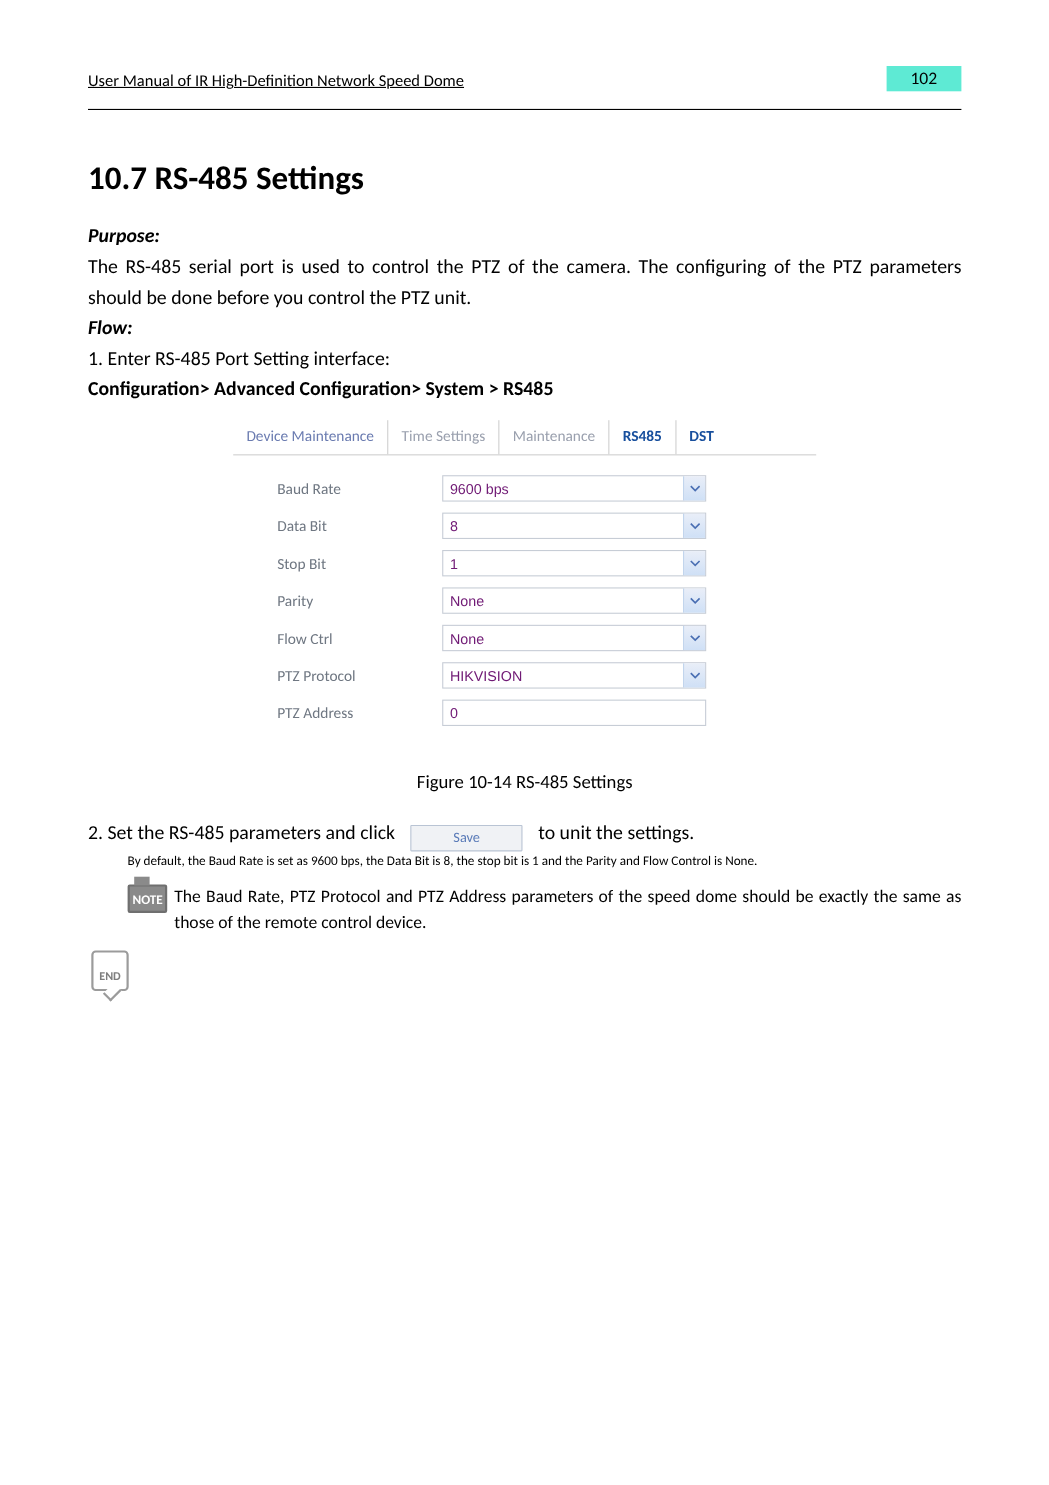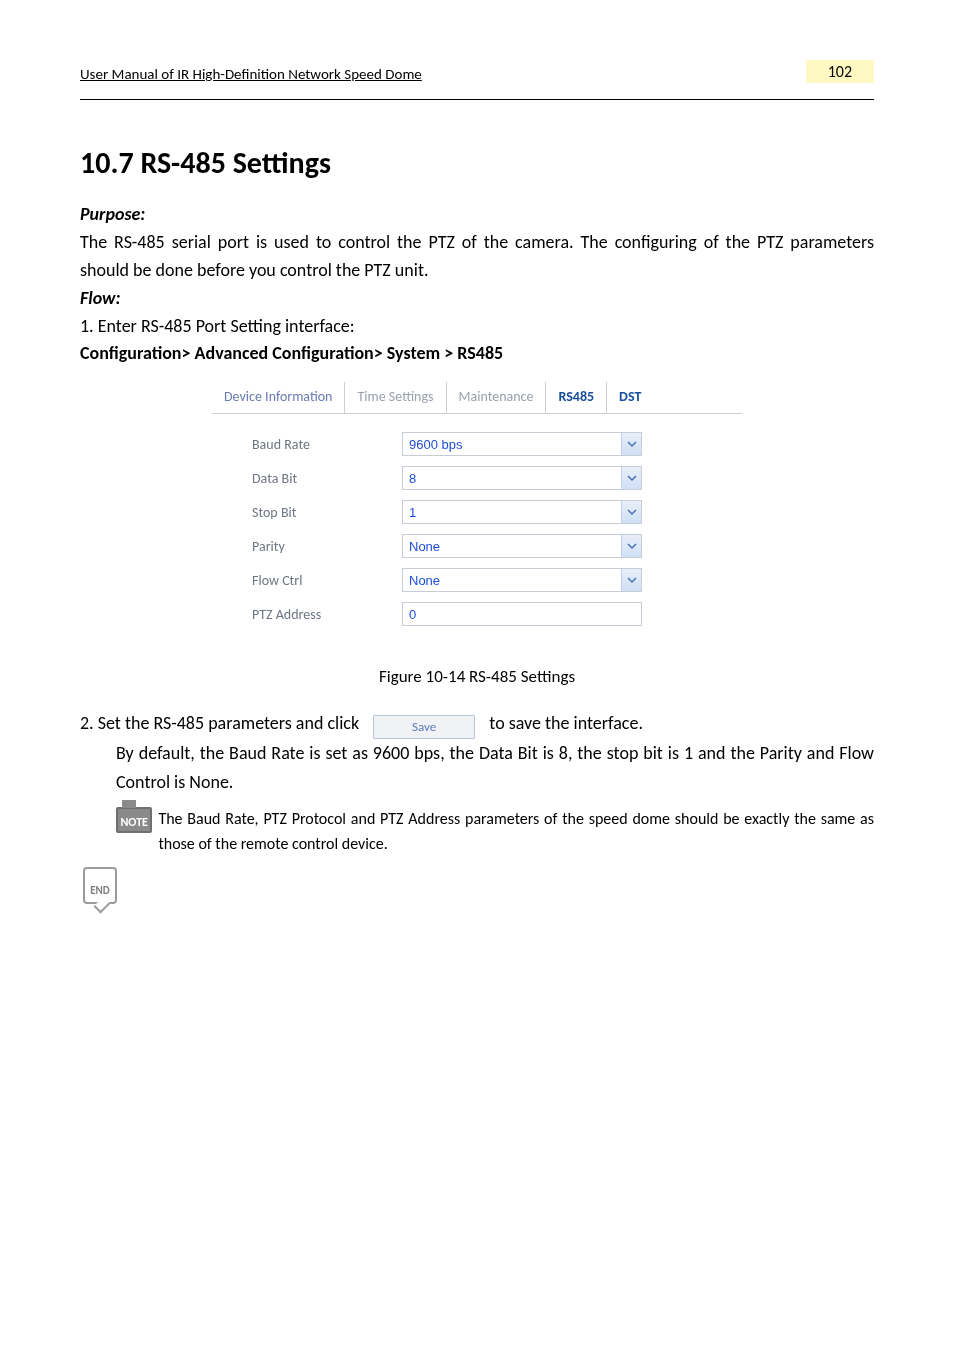--- a/index.html
+++ b/index.html
@@ -8,7 +8,7 @@
     .rule-wrap { border-bottom: 1.5px solid #000; padding-bottom: 16px; margin-bottom: 10px; }
     .rule-row { display: flex; justify-content: space-between; align-items: flex-end; font-size: 15px; }
     .rule-left { text-decoration: underline; color: #000; }
-    .rule-right { background: #fef9c3; color: #000; padding: 2px 22px 2px 22px; font-size: 16px; }
+    .rule-right { background: #5eead4; color: #000; padding: 2px 22px 2px 22px; font-size: 16px; }
     h1.section { font-size: 30px; font-weight: 700; margin: 44px 0 20px 0; }
     .para { font-size: 18px; line-height: 1.55; text-align: justify; }
     .bold-ital { font-weight: 700; font-style: italic; }

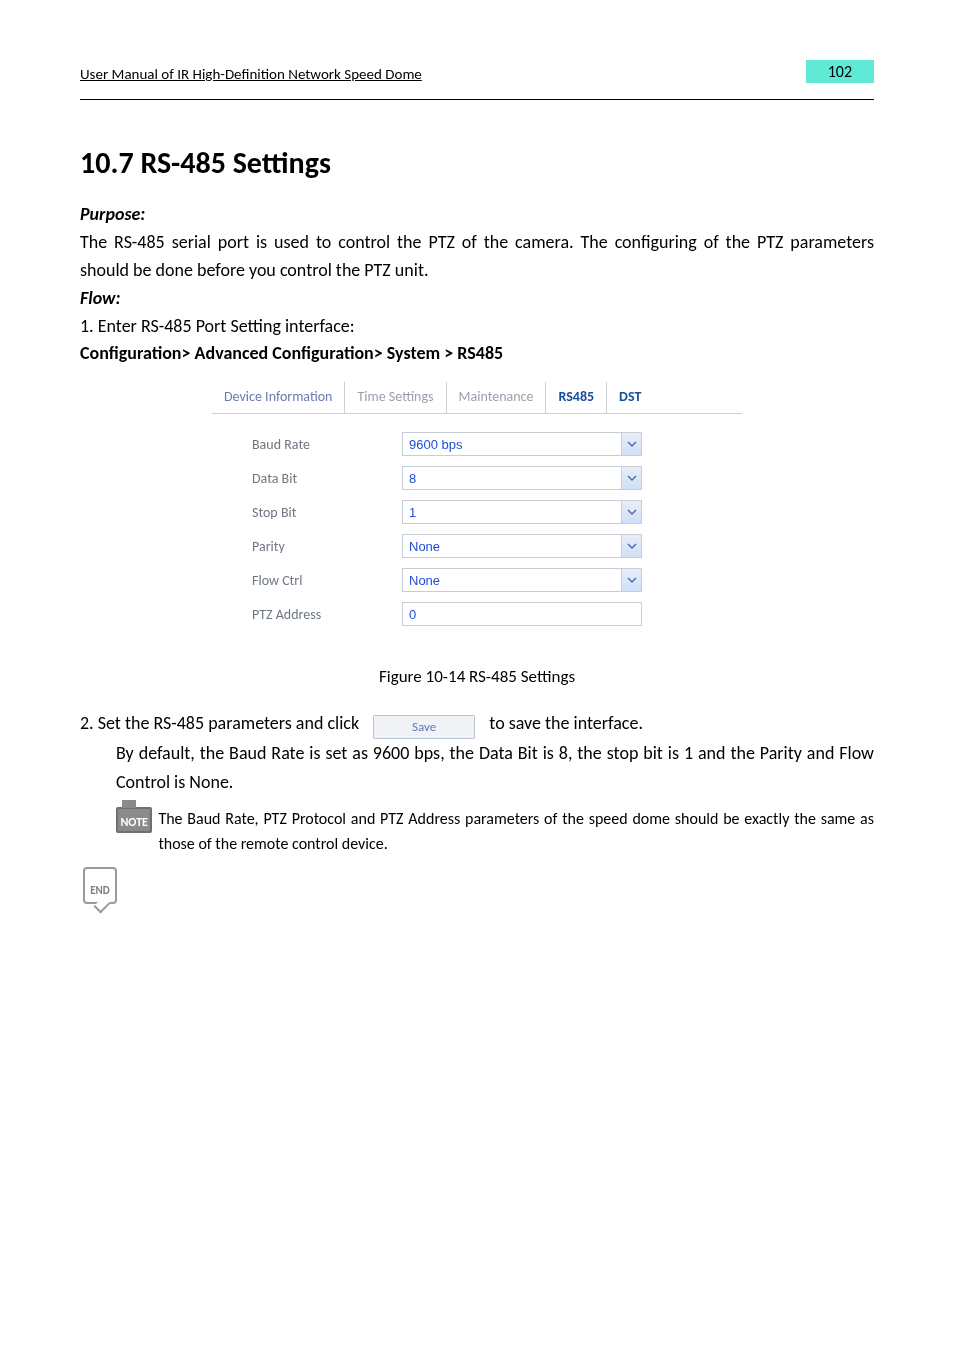--- a/index.html
+++ b/index.html
@@ -70,7 +70,7 @@
 
   <div class="tabs-box">
     <div class="tabs">
-      <div class="tab">Device Information</div>
+      <div class="tab">Device Maintenance</div>
       <div class="tab muted">Time Settings</div>
       <div class="tab muted">Maintenance</div>
       <div class="tab active">RS485</div>

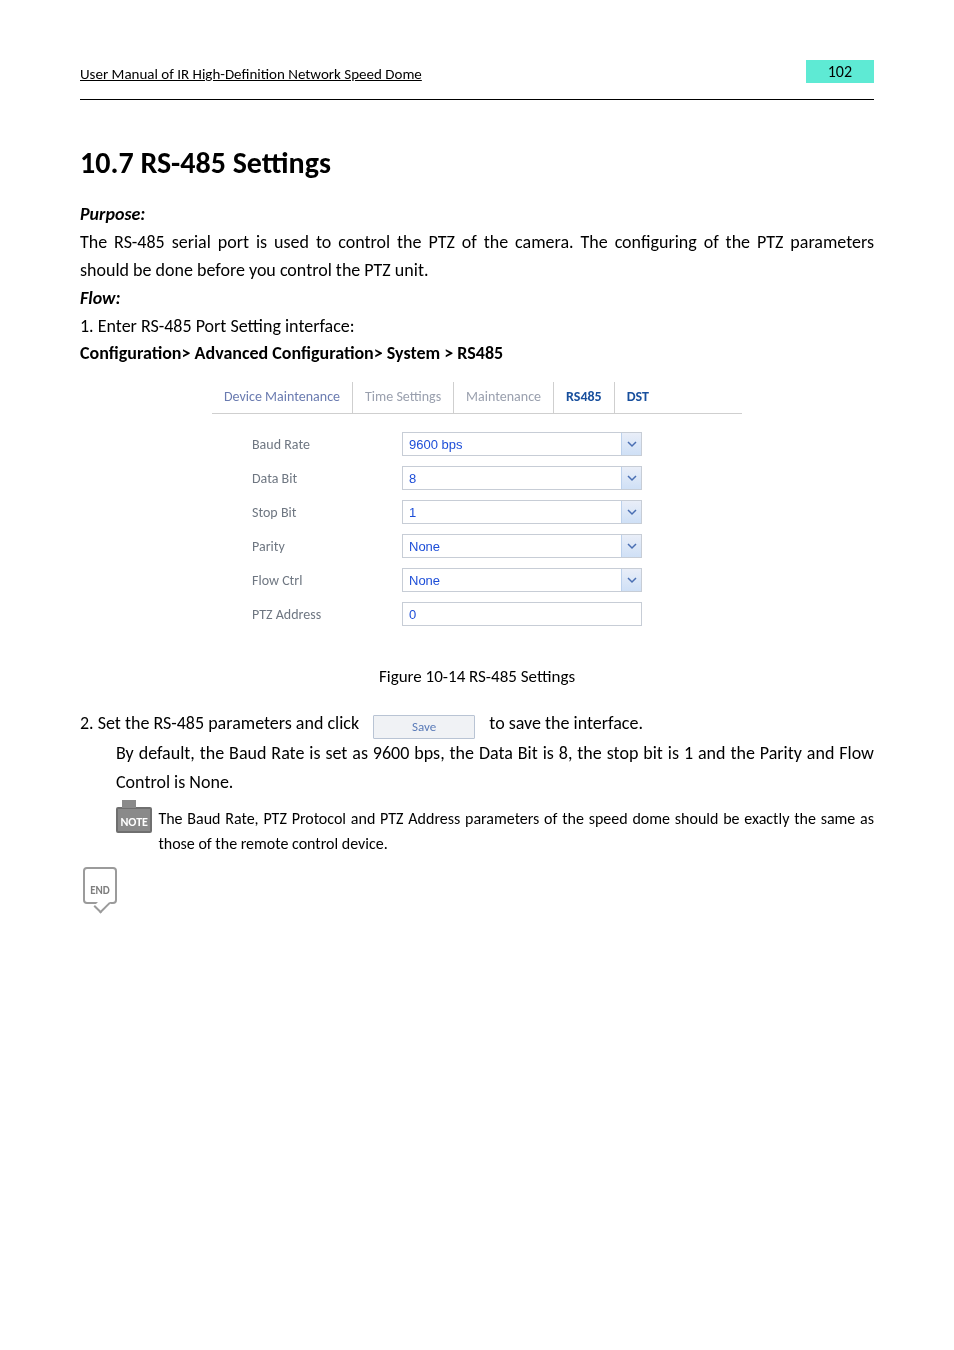--- a/index.html
+++ b/index.html
@@ -26,7 +26,7 @@
     .form-row { display: flex; align-items: center; margin-bottom: 10px; }
     .form-label { width: 150px; font-size: 14px; color: #6f7782; }
     .form-field { position: relative; }
-    .form-input { width: 240px; height: 24px; border: 1px solid #c7cdd6; font-size: 13px; color: #1d4ed8; padding: 1px 22px 1px 6px; background: #fff; }
+    .form-input { width: 240px; height: 24px; border: 1px solid #c7cdd6; font-size: 13px; color: #701a75; padding: 1px 22px 1px 6px; background: #fff; }
     .form-input.noarrow { padding-right: 6px; }
     .drop-arrow { position: absolute; right: 1px; top: 1px; width: 20px; height: 22px; background: linear-gradient(#e9eef8,#cfe0f6); border-left: 1px solid #bcd1ec; display: flex; align-items: center; justify-content: center; }
     .drop-arrow svg { width: 10px; height: 10px; }

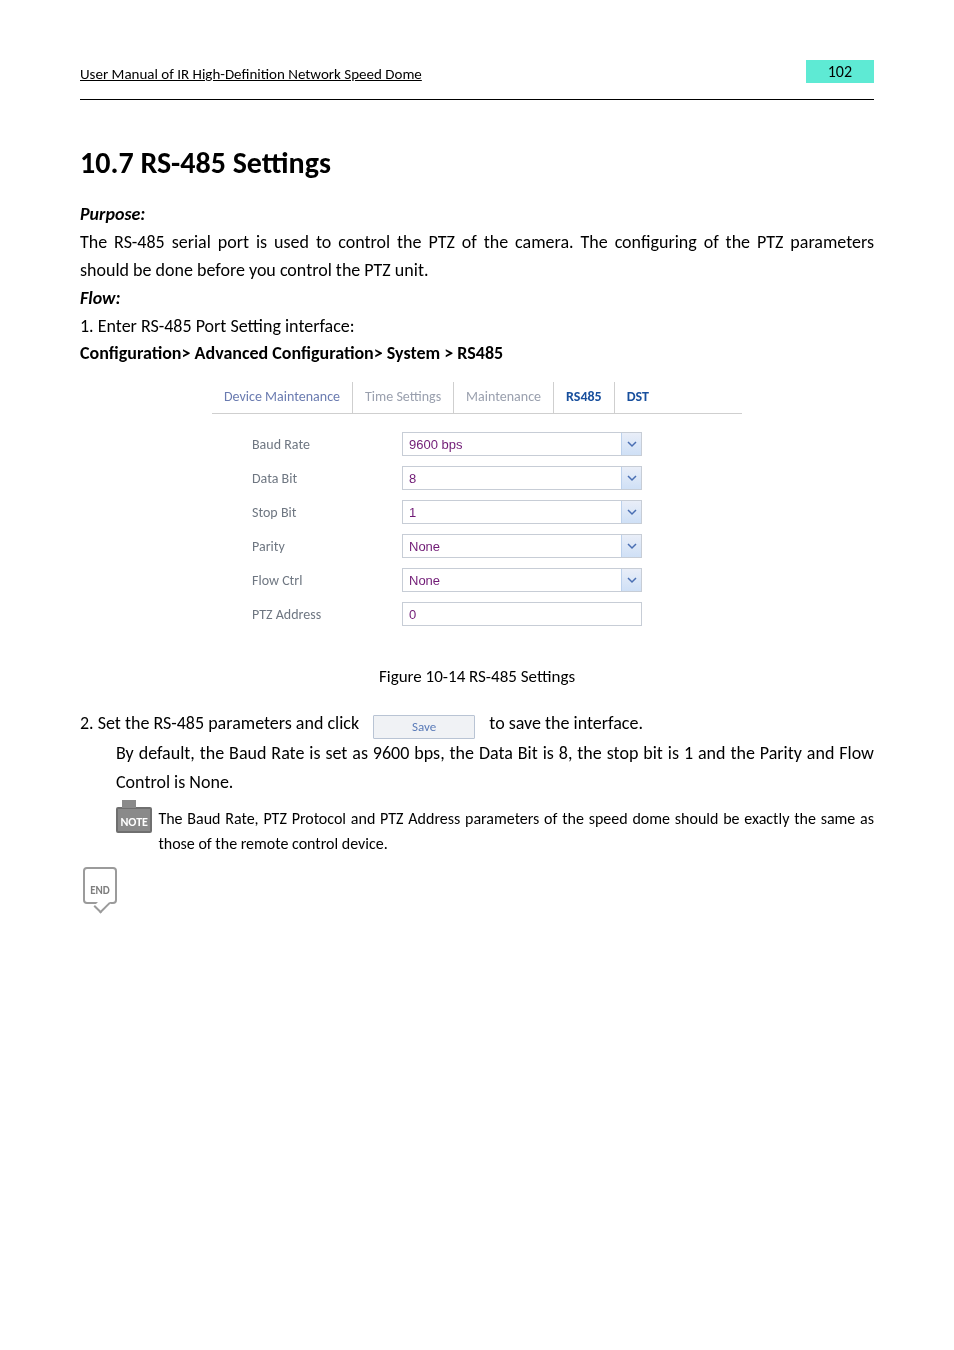--- a/index.html
+++ b/index.html
@@ -134,6 +134,17 @@
         </div>
       </div>
       <div class="form-row">
+        <div class="form-label">PTZ Protocol</div>
+        <div class="form-field">
+          <input class="form-input" value="HIKVISION" style="">
+          <div class="drop-arrow">
+              <svg viewBox="0 0 10 10">
+                <path d="M1 3 L5 7 L9 3" fill="none" stroke="#4a6fb3" stroke-width="1.5"></path>
+              </svg>
+            </div>
+        </div>
+      </div>
+      <div class="form-row">
         <div class="form-label">PTZ Address</div>
         <div class="form-field">
           <input class="form-input noarrow" value="0" style="">

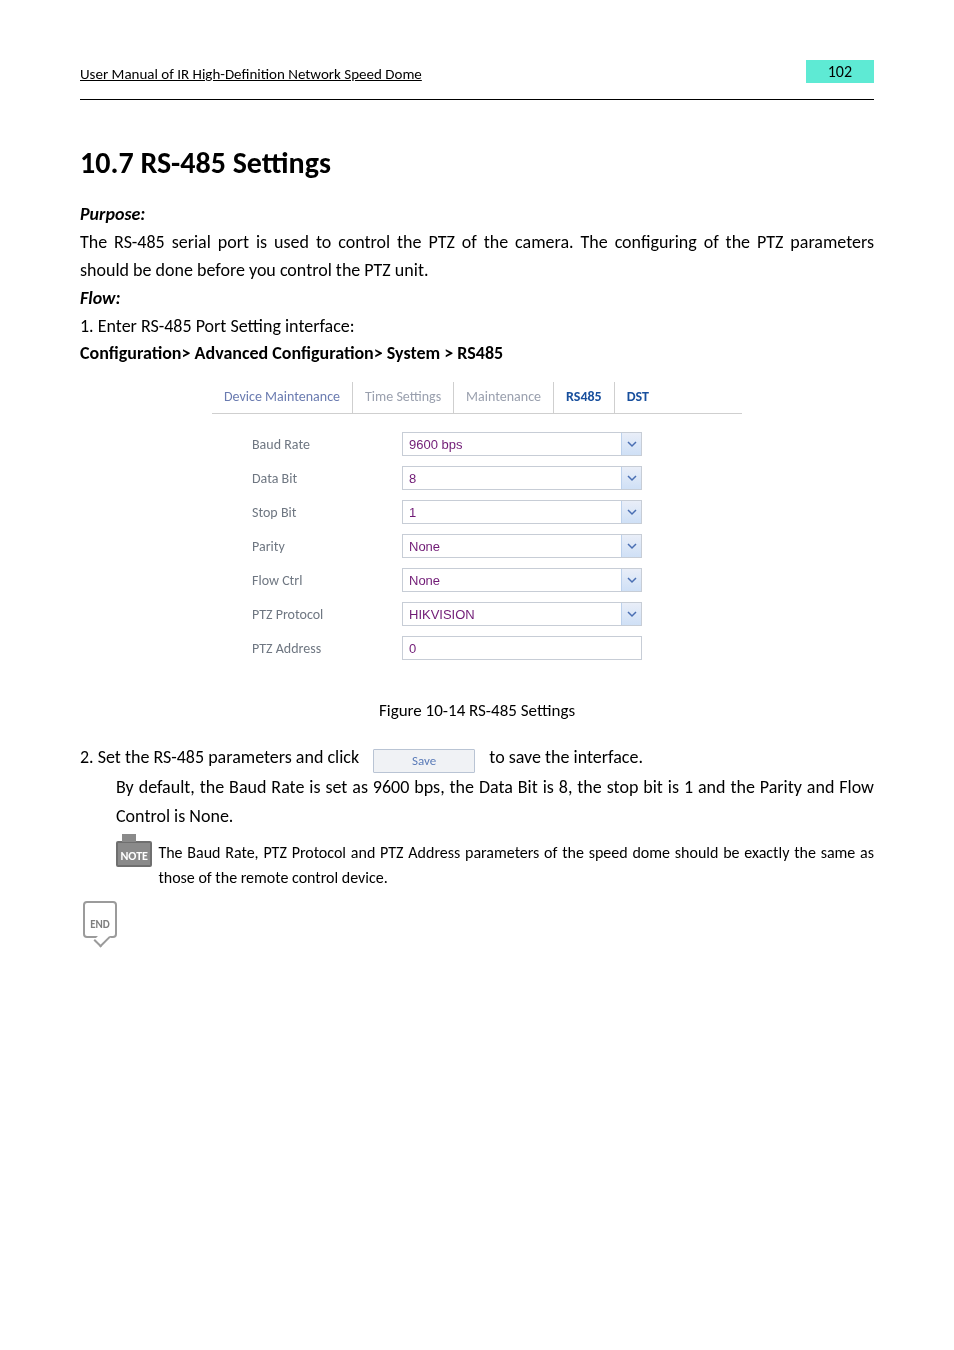--- a/index.html
+++ b/index.html
@@ -158,7 +158,7 @@
   <p class="step2">
     <span>2.  Set the RS-485 parameters and click</span>
     <span class="save-btn">Save</span>
-    <span>to save the interface.</span>
+    <span>to unit the settings.</span>
   </p>
 
   <p class="indent-block">By default, the Baud Rate is set as 9600 bps, the Data Bit is 8, the stop bit is 1 and the Parity and Flow Control is None.</p>

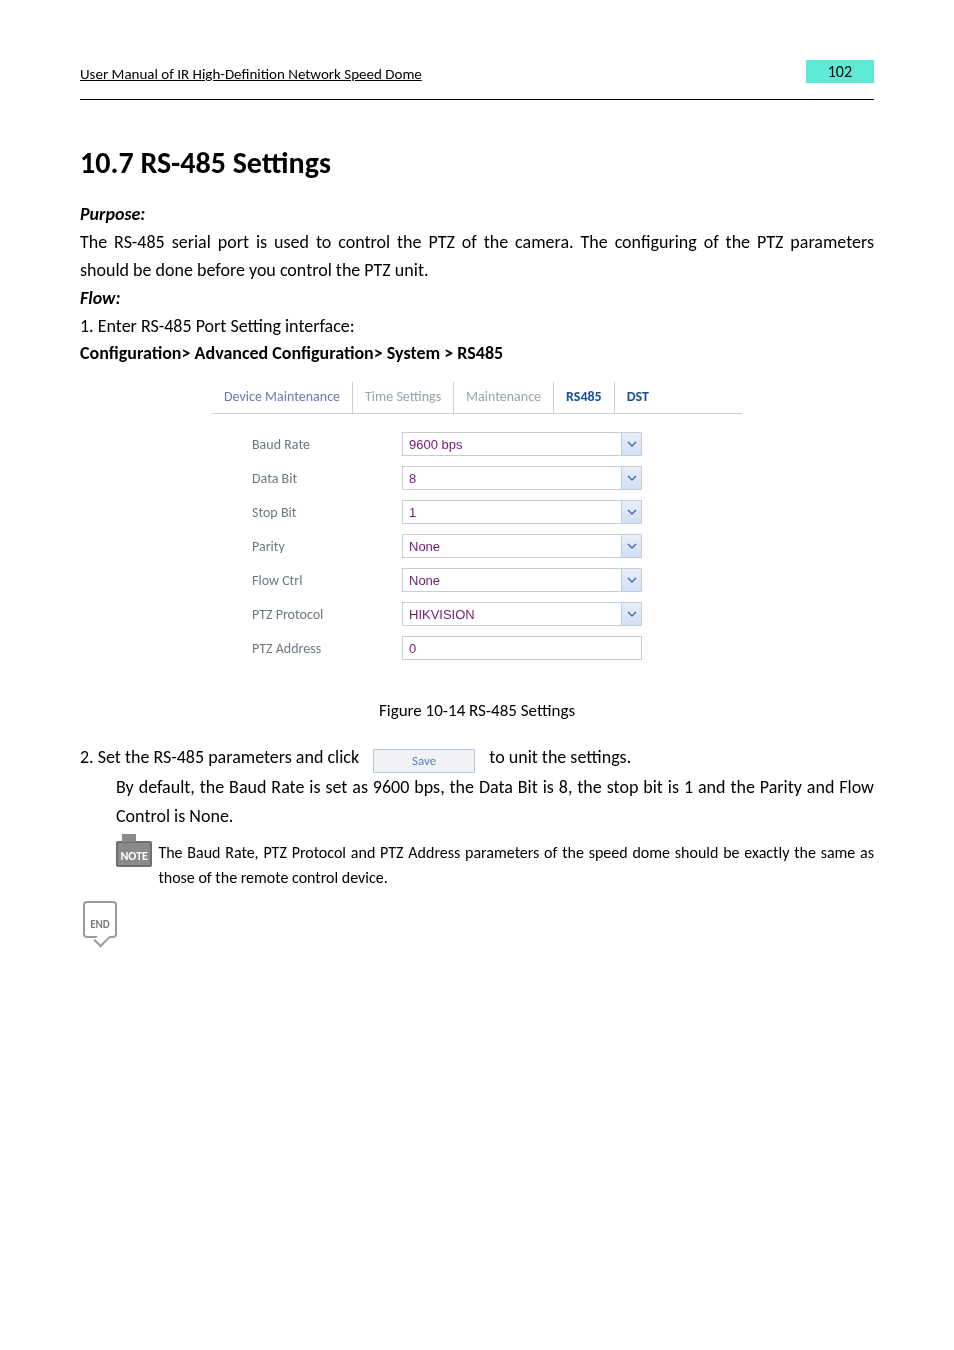--- a/index.html
+++ b/index.html
@@ -36,7 +36,7 @@
     .step2 { font-size: 18px; line-height: 1.65; }
     .save-btn { display: inline-block; border: 1px solid #b9c4d4; background: #f0f2f5; width: 102px; height: 24px; text-align: center; line-height: 22px; color: #5a7bb8; font-size: 13px; margin: 0 10px; vertical-align: -2px; border-radius: 1px; }
 
-    .indent-block { margin-left: 36px; font-size: 18px; line-height: 1.6; text-align: justify; }
+    .indent-block { margin-left: 36px; font-size: 12px; line-height: 1.6; text-align: justify; }
     .note-line { display: flex; align-items: flex-start; gap: 6px; margin-left: 36px; margin-top: 10px; }
     .note-icon { display: inline-block; width: 46px; height: 26px; background: #8a8a8a; border-radius: 2px; color: #fff; font-size: 12px; font-weight: 700; text-align: center; line-height: 20px; border: 2px solid #6f6f6f; position: relative; }
     .note-icon::before { content: ""; position: absolute; top: -9px; left: 4px; width: 14px; height: 8px; background: #8a8a8a; }

